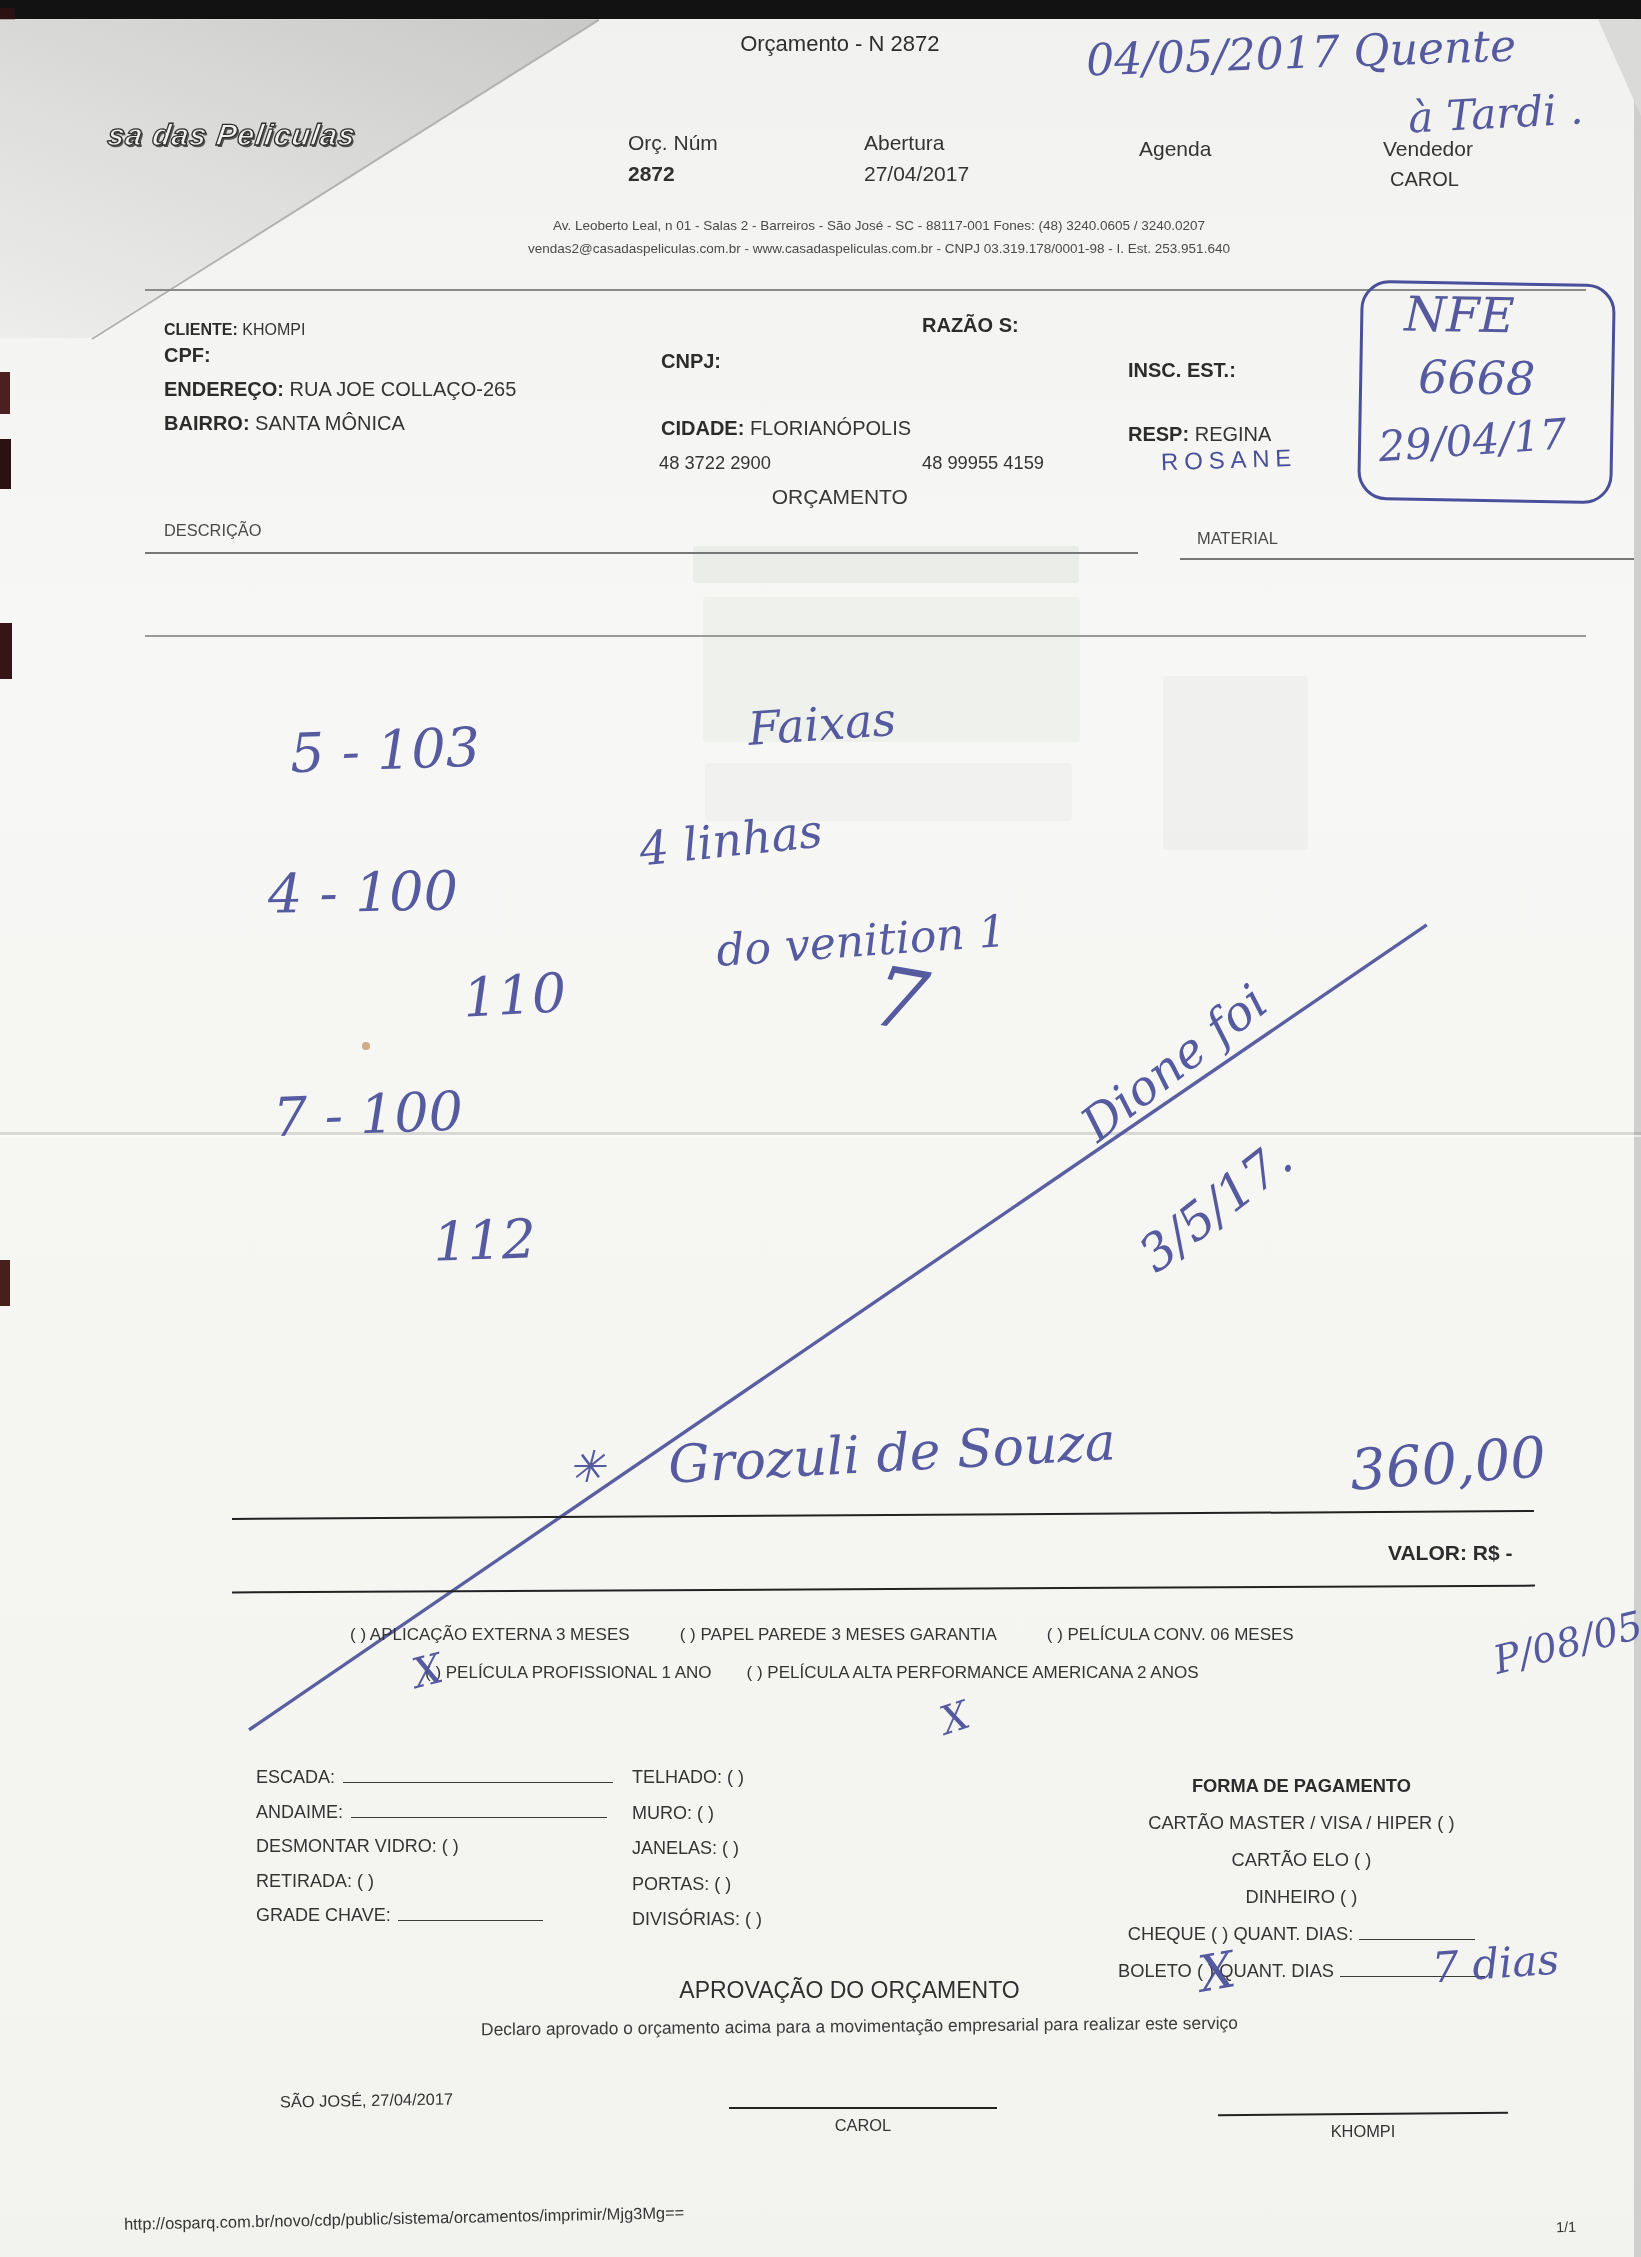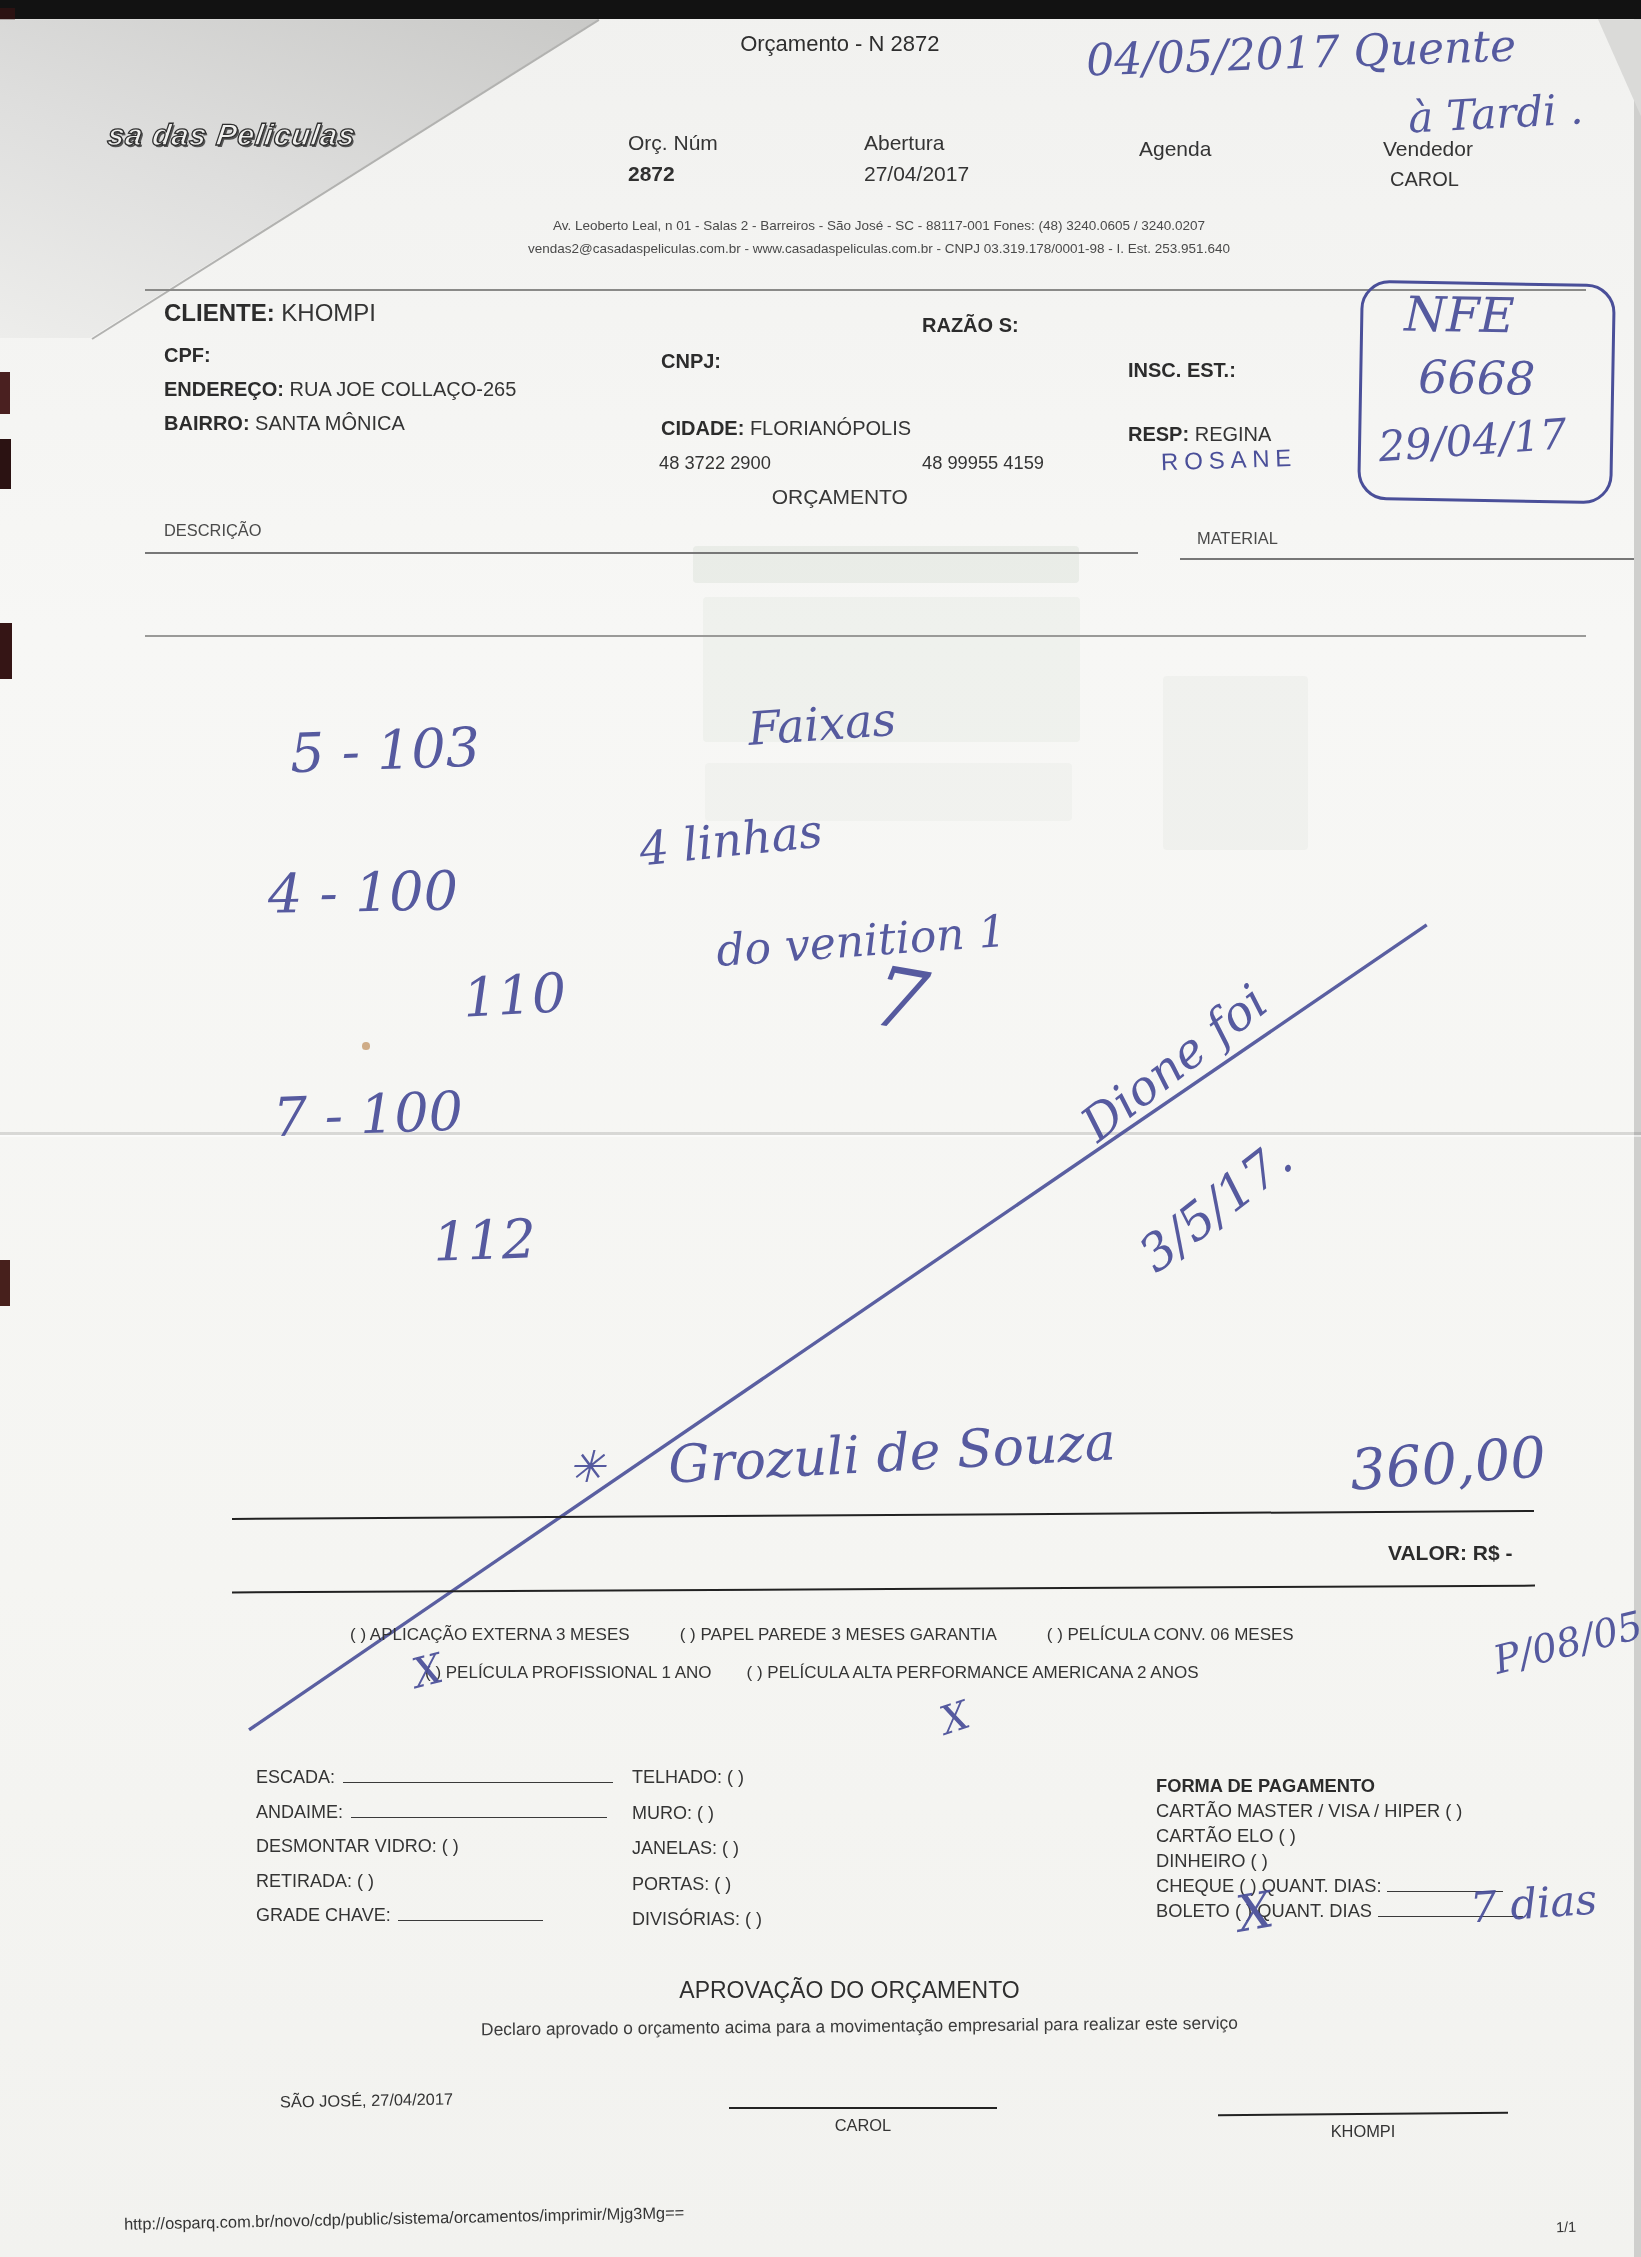--- a/index.html
+++ b/index.html
@@ -61,7 +61,7 @@
 
   <div class="abs" style="left:145px;top:289px;width:1441px;height:1.9px;background:#8a8a88;"></div>
 
-  <div class="abs" style="left:164px;top:299px;font-size:24px;white-space:nowrap;">
+  <div class="abs" style="left:164px;top:321px;font-size:16px;white-space:nowrap;">
     <span class="lbl">CLIENTE:</span>
     <span class="printed">KHOMPI</span>
   </div>

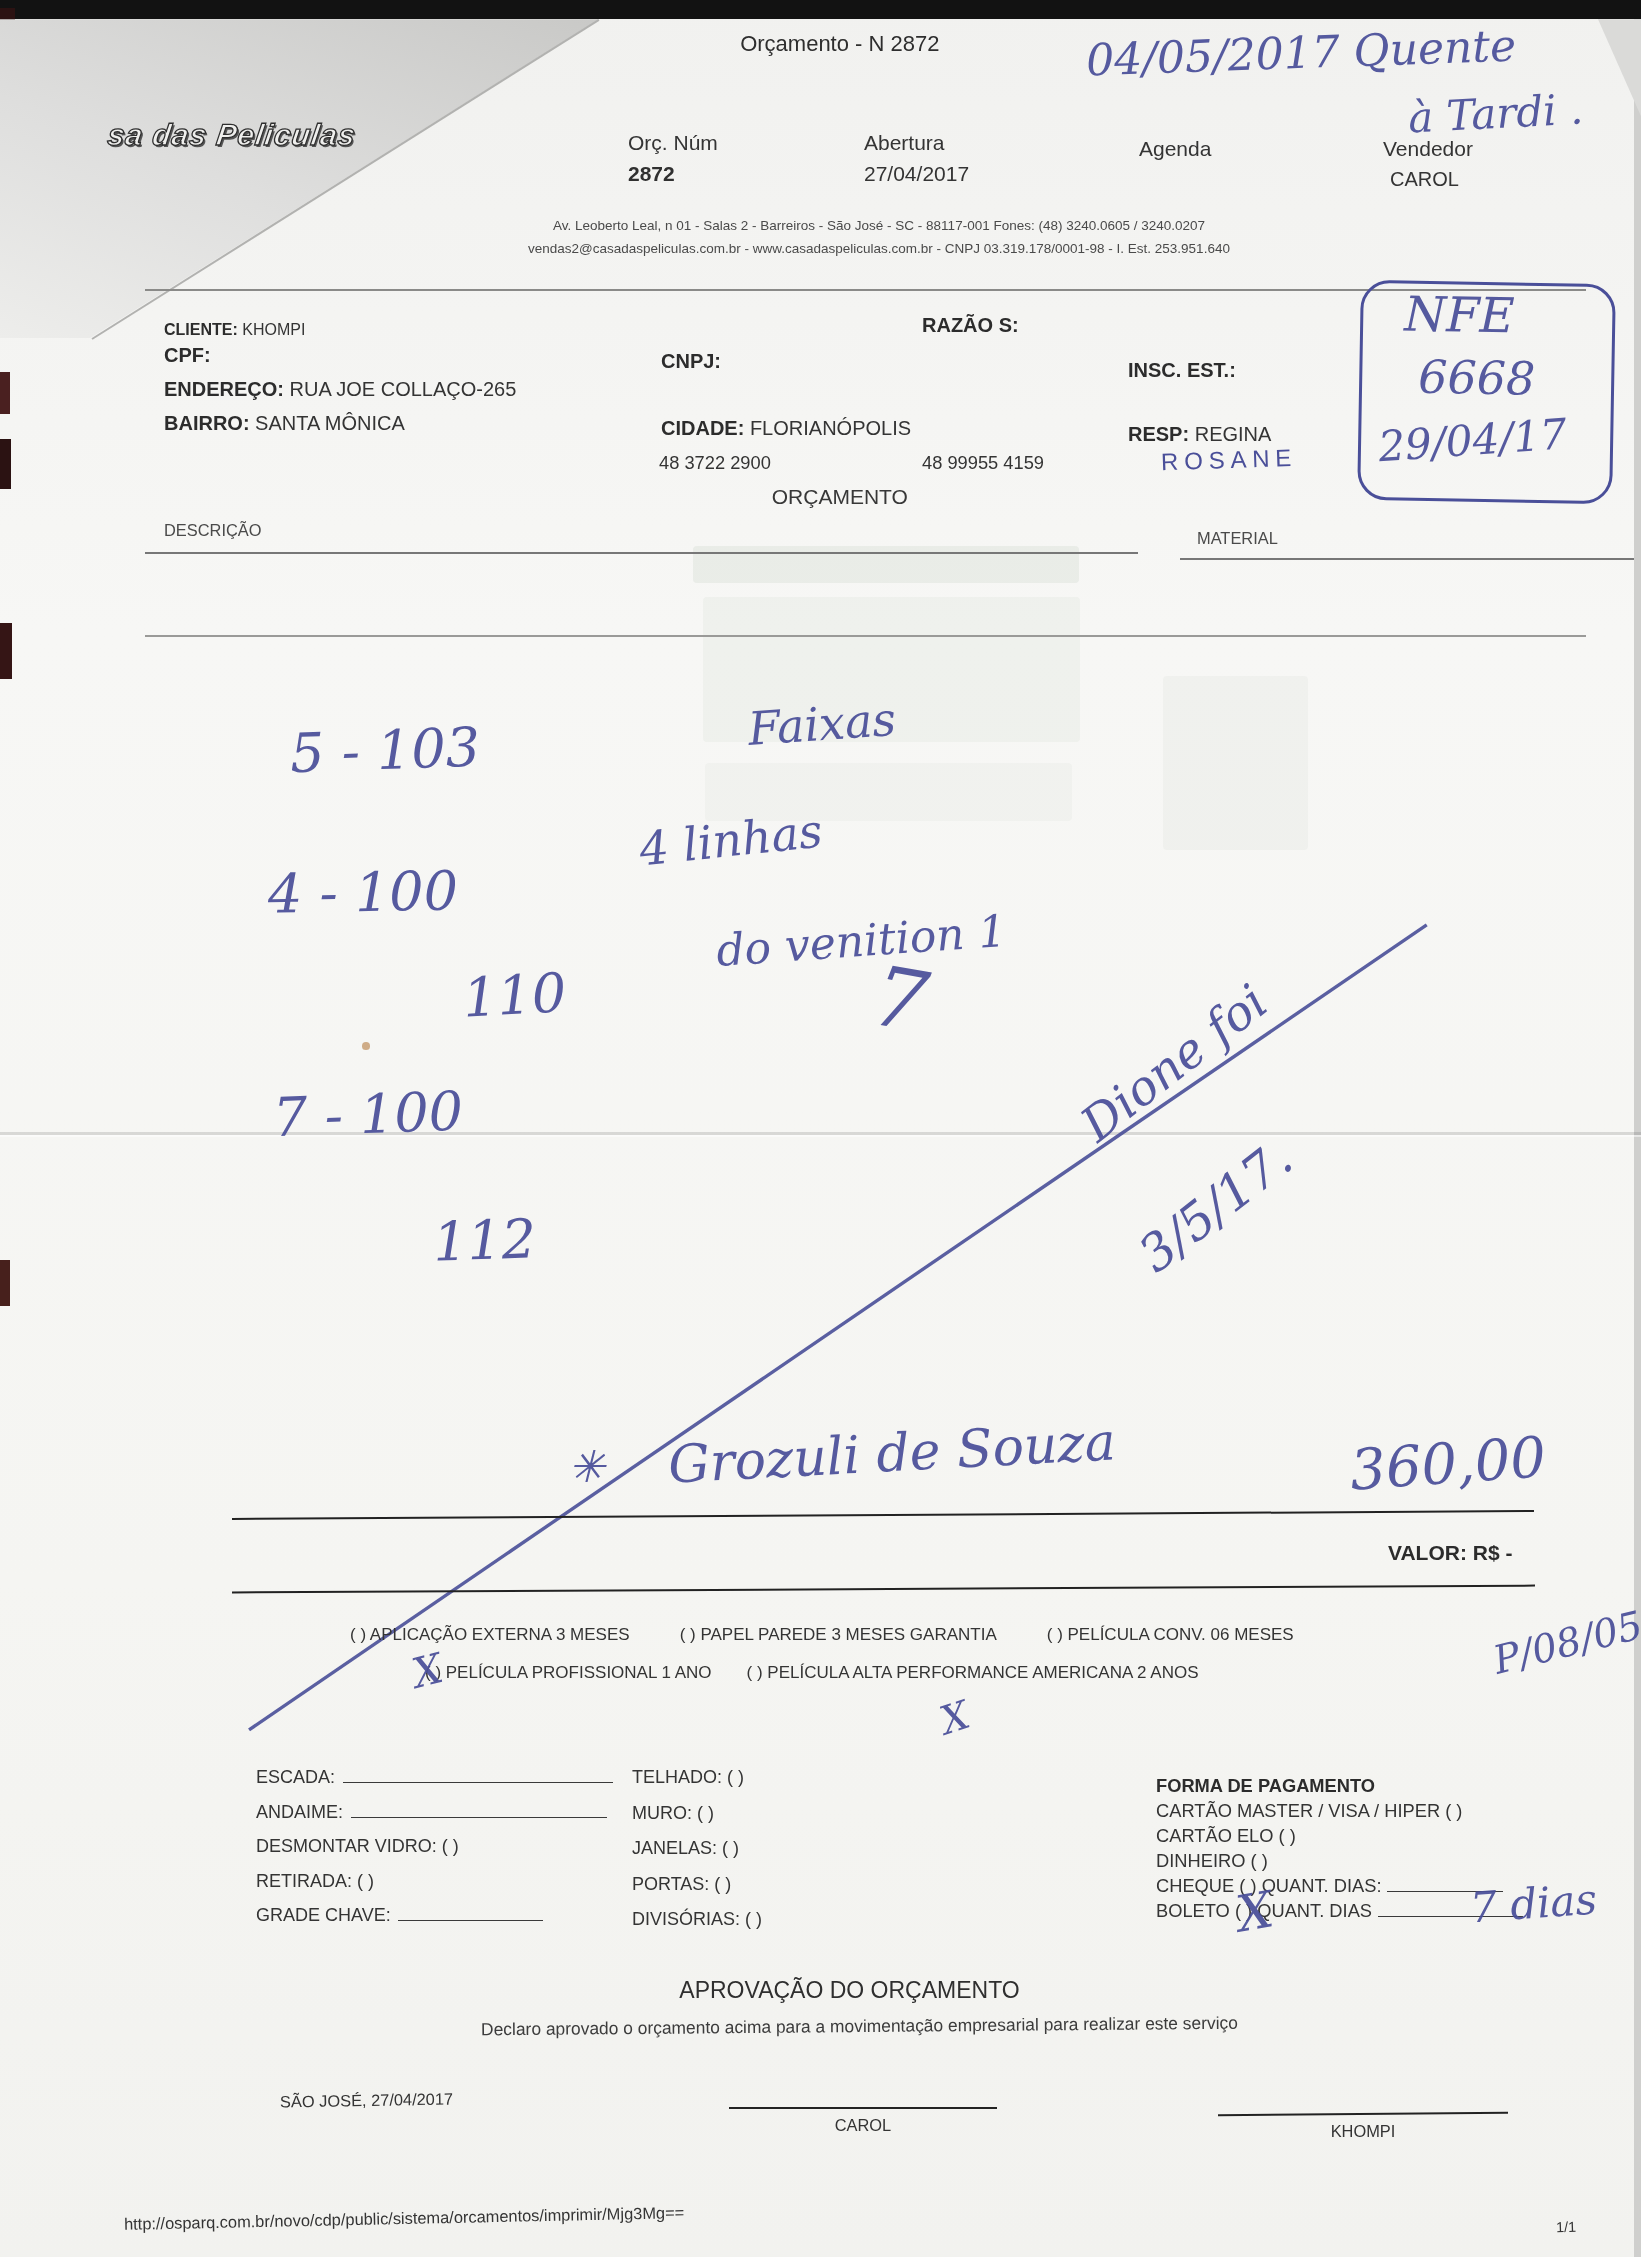--- a/index.html
+++ b/index.html
@@ -159,7 +159,7 @@
     <div>DIVISÓRIAS: ( )</div>
   </div>
 
-  <div class="abs col printed" style="left:1156px;top:1775px;gap:3px;font-size:18.3px;">
+  <div class="abs col printed" style="left:1118px;top:1775px;gap:15px;font-size:18.3px;text-align:center;">
     <div class="lbl">FORMA DE PAGAMENTO</div>
     <div>CARTÃO MASTER / VISA / HIPER ( )</div>
     <div>CARTÃO ELO ( )</div>

